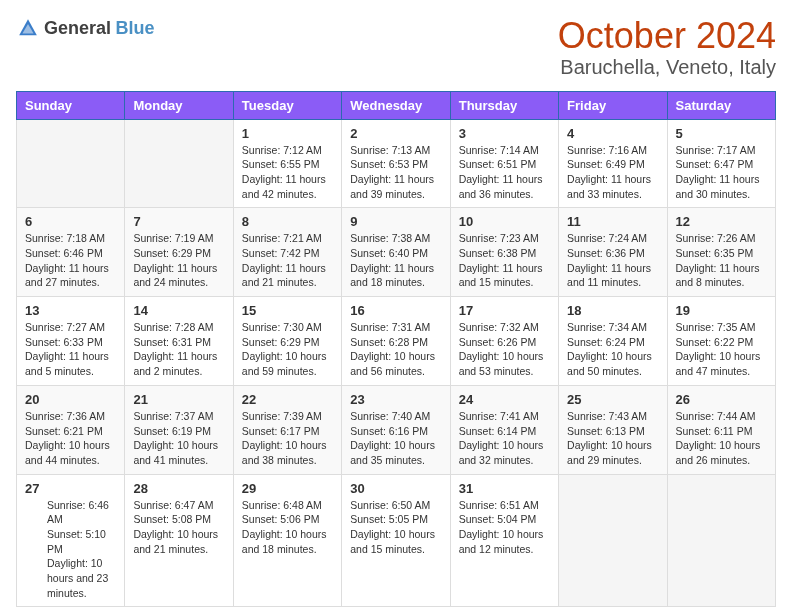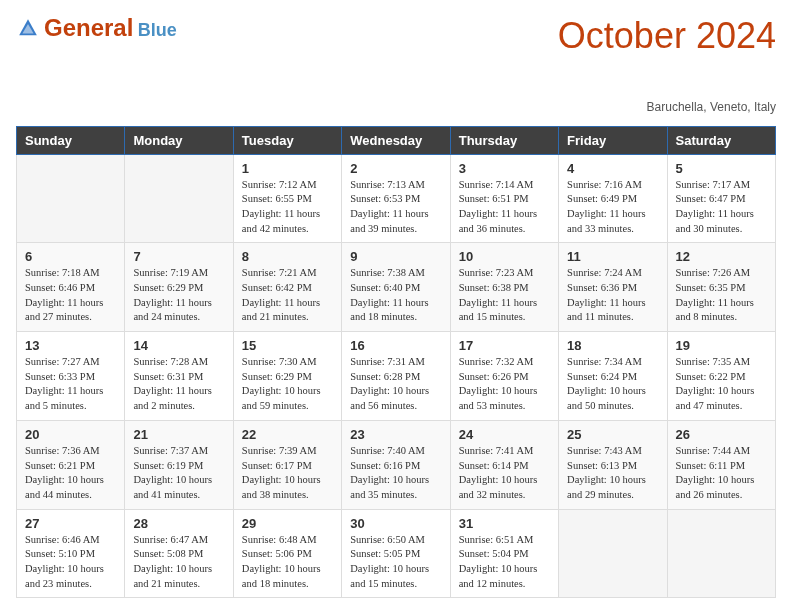--- a/index.html
+++ b/index.html
@@ -22,9 +22,9 @@
       gap: 4px;
     }
     .logo-text-general {
-      font-size: 24px;
+      font-size: 18px;
       font-weight: bold;
-      color: #c2410c;
+      color: #404040;
       line-height: 1;
       text-align: right;
     }

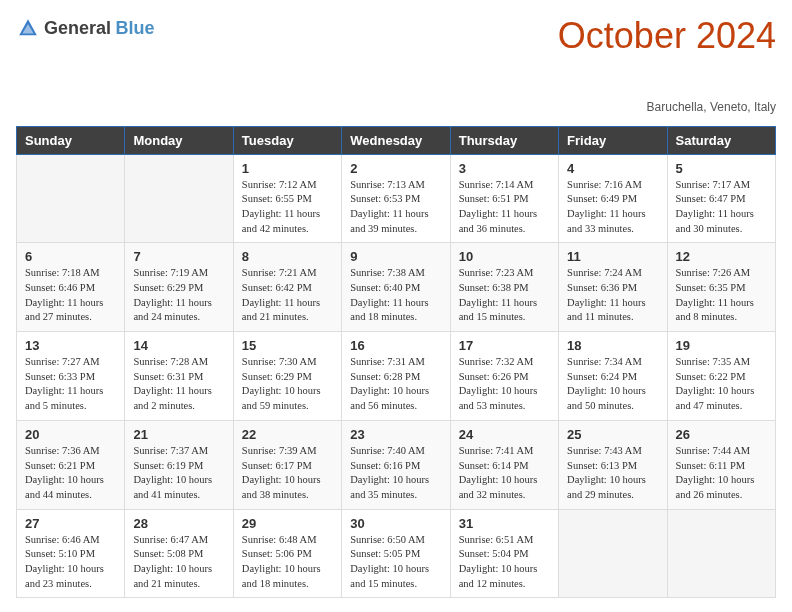--- a/index.html
+++ b/index.html
@@ -48,9 +48,8 @@
       line-height: 1.1;
     }
     .subtitle {
-      font-size: 12px;
+      font-size: 20px;
       color: #555;
-      margin-top: 44px;
     }
     .calendar {
       width: 100%;

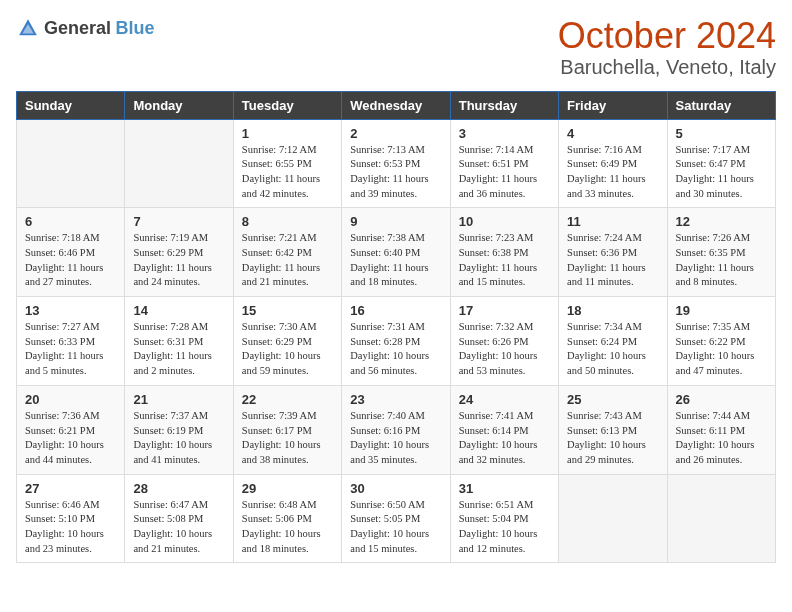--- a/index.html
+++ b/index.html
@@ -57,7 +57,7 @@
       border: 1px solid #ccc;
     }
     .calendar th {
-      background-color: #404040;
+      background-color: #8b5cf6;
       color: #fff;
       text-align: left;
       padding: 6px 8px;

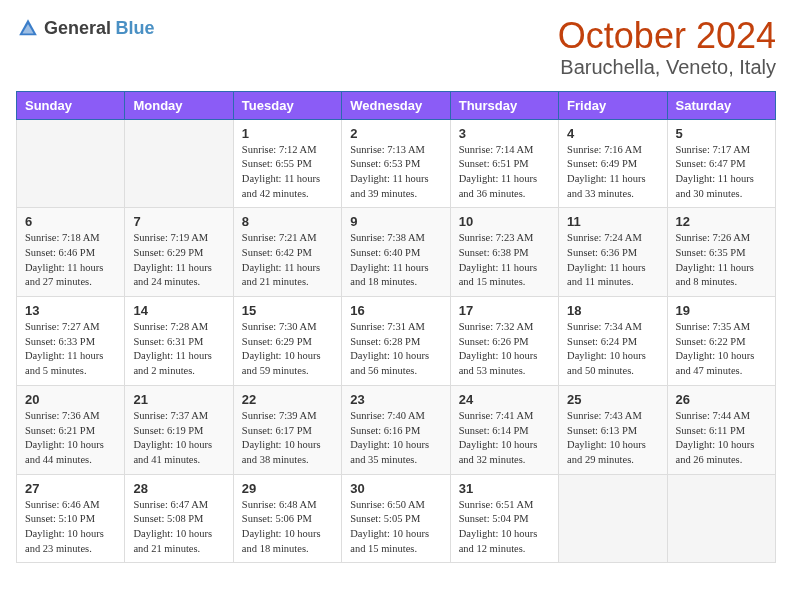--- a/index.html
+++ b/index.html
@@ -88,7 +88,6 @@
       font-size: 10.5px;
       line-height: 1.4;
       color: #333;
-      font-family: Liberation Serif, serif;
     }
     .empty-cell {
       background: #f5f5f5 !important;

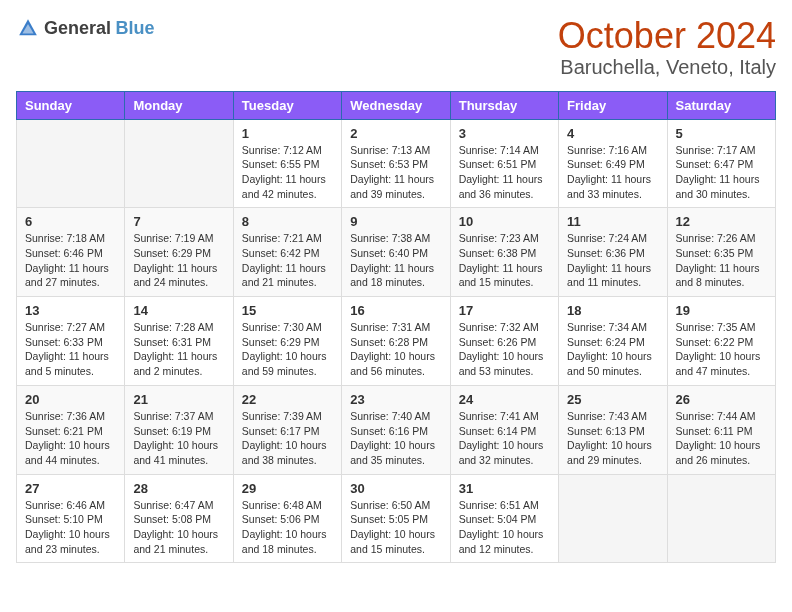--- a/index.html
+++ b/index.html
@@ -178,7 +178,7 @@
         <td>
           <span class="day-number">8</span>
           <div class="day-info" style="white-space: pre-line;">Sunrise: 7:21 AM
-Sunset: 6:42 PM
+Sunset: 7:42 PM
 Daylight: 11 hours and 21 minutes.</div>
         </td>
         <td>

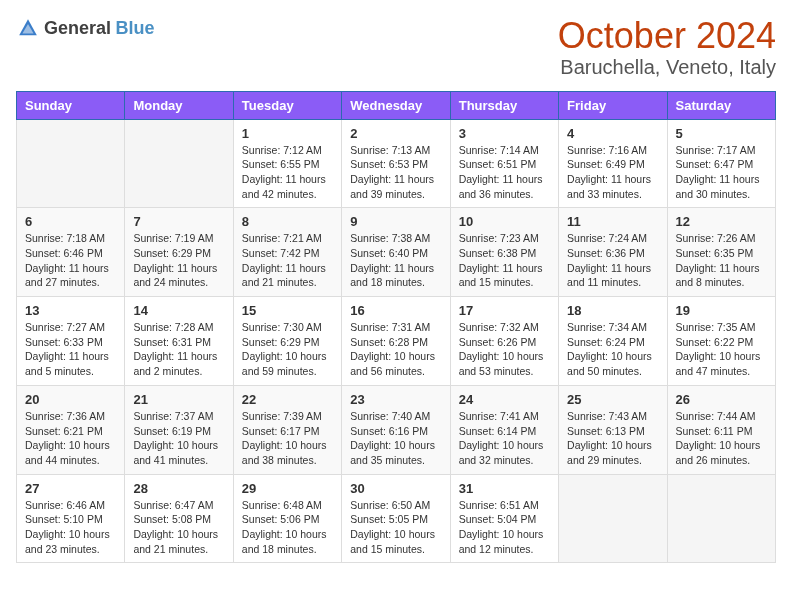--- a/index.html
+++ b/index.html
@@ -297,7 +297,7 @@
       <tr>
         <td>
           <span class="day-number">27</span>
-          <div class="day-info" style="white-space: pre-line;">Sunrise: 6:46 AM
+          <div class="day-info" style="white-space: pre-line; margin-left: 22px;">Sunrise: 6:46 AM
 Sunset: 5:10 PM
 Daylight: 10 hours and 23 minutes.</div>
         </td>

